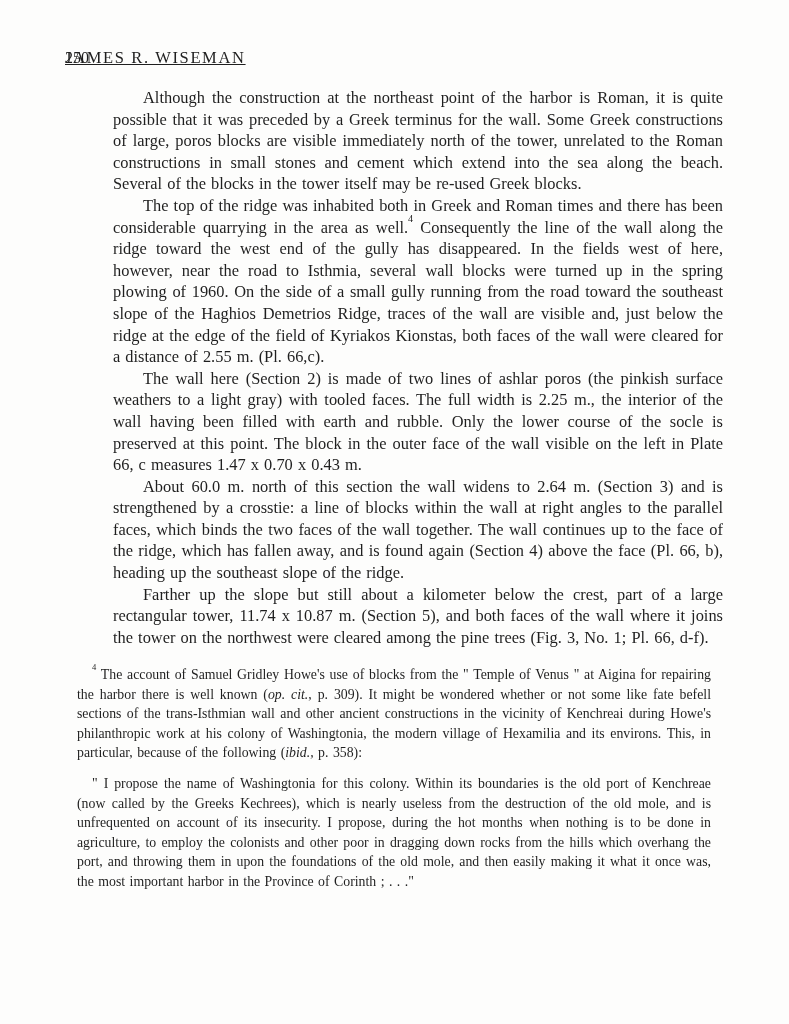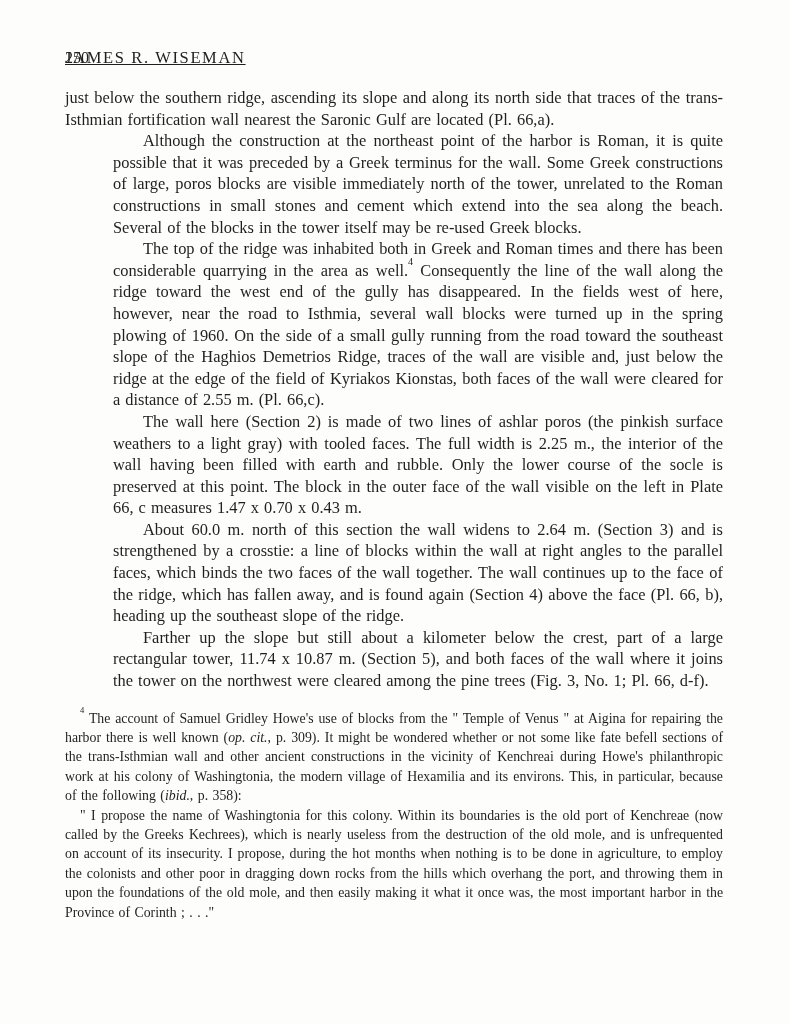--- a/index.html
+++ b/index.html
@@ -86,7 +86,6 @@
   </div>
 
   <div class="body-text">
-    <p>just below the southern ridge, ascending its slope and along its north side that traces of the trans-Isthmian fortification wall nearest the Saronic Gulf are located (Pl. 66,a).</p>
     <p class="indent">Although the construction at the northeast point of the harbor is Roman, it is quite possible that it was preceded by a Greek terminus for the wall. Some Greek constructions of large, poros blocks are visible immediately north of the tower, unrelated to the Roman constructions in small stones and cement which extend into the sea along the beach. Several of the blocks in the tower itself may be re-used Greek blocks.</p>
     <p class="indent"><span>The top of the ridge was inhabited both in Greek and Roman times and there has been considerable quarrying in the area as well.</span><sup class="fn-mark">4</sup><span> Consequently the line of the wall along the ridge toward the west end of the gully has disappeared. In the fields west of here, however, near the road to Isthmia, several wall blocks were turned up in the spring plowing of 1960. On the side of a small gully running from the road toward the southeast slope of the Haghios Demetrios Ridge, traces of the wall are visible and, just below the ridge at the edge of the field of Kyriakos Kionstas, both faces of the wall were cleared for a distance of 2.55 m. (Pl. 66,c).</span></p>
     <p class="indent">The wall here (Section 2) is made of two lines of ashlar poros (the pinkish surface weathers to a light gray) with tooled faces. The full width is 2.25 m., the interior of the wall having been filled with earth and rubble. Only the lower course of the socle is preserved at this point. The block in the outer face of the wall visible on the left in Plate 66, c measures 1.47 x 0.70 x 0.43 m.</p>

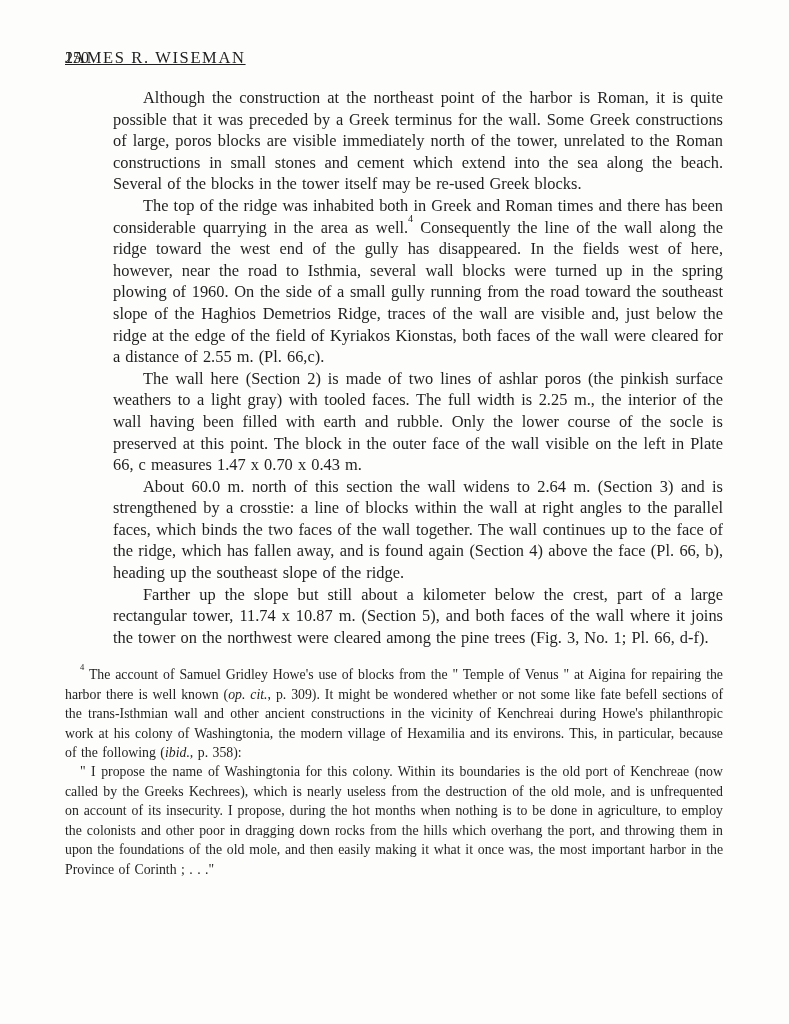--- a/index.html
+++ b/index.html
@@ -61,7 +61,7 @@
     word-spacing: 1px;
   }
   .footnotes p {
-    margin: 0;
+    margin: 12px;
     text-indent: 15px;
     font-family: Liberation Serif, serif;
   }

